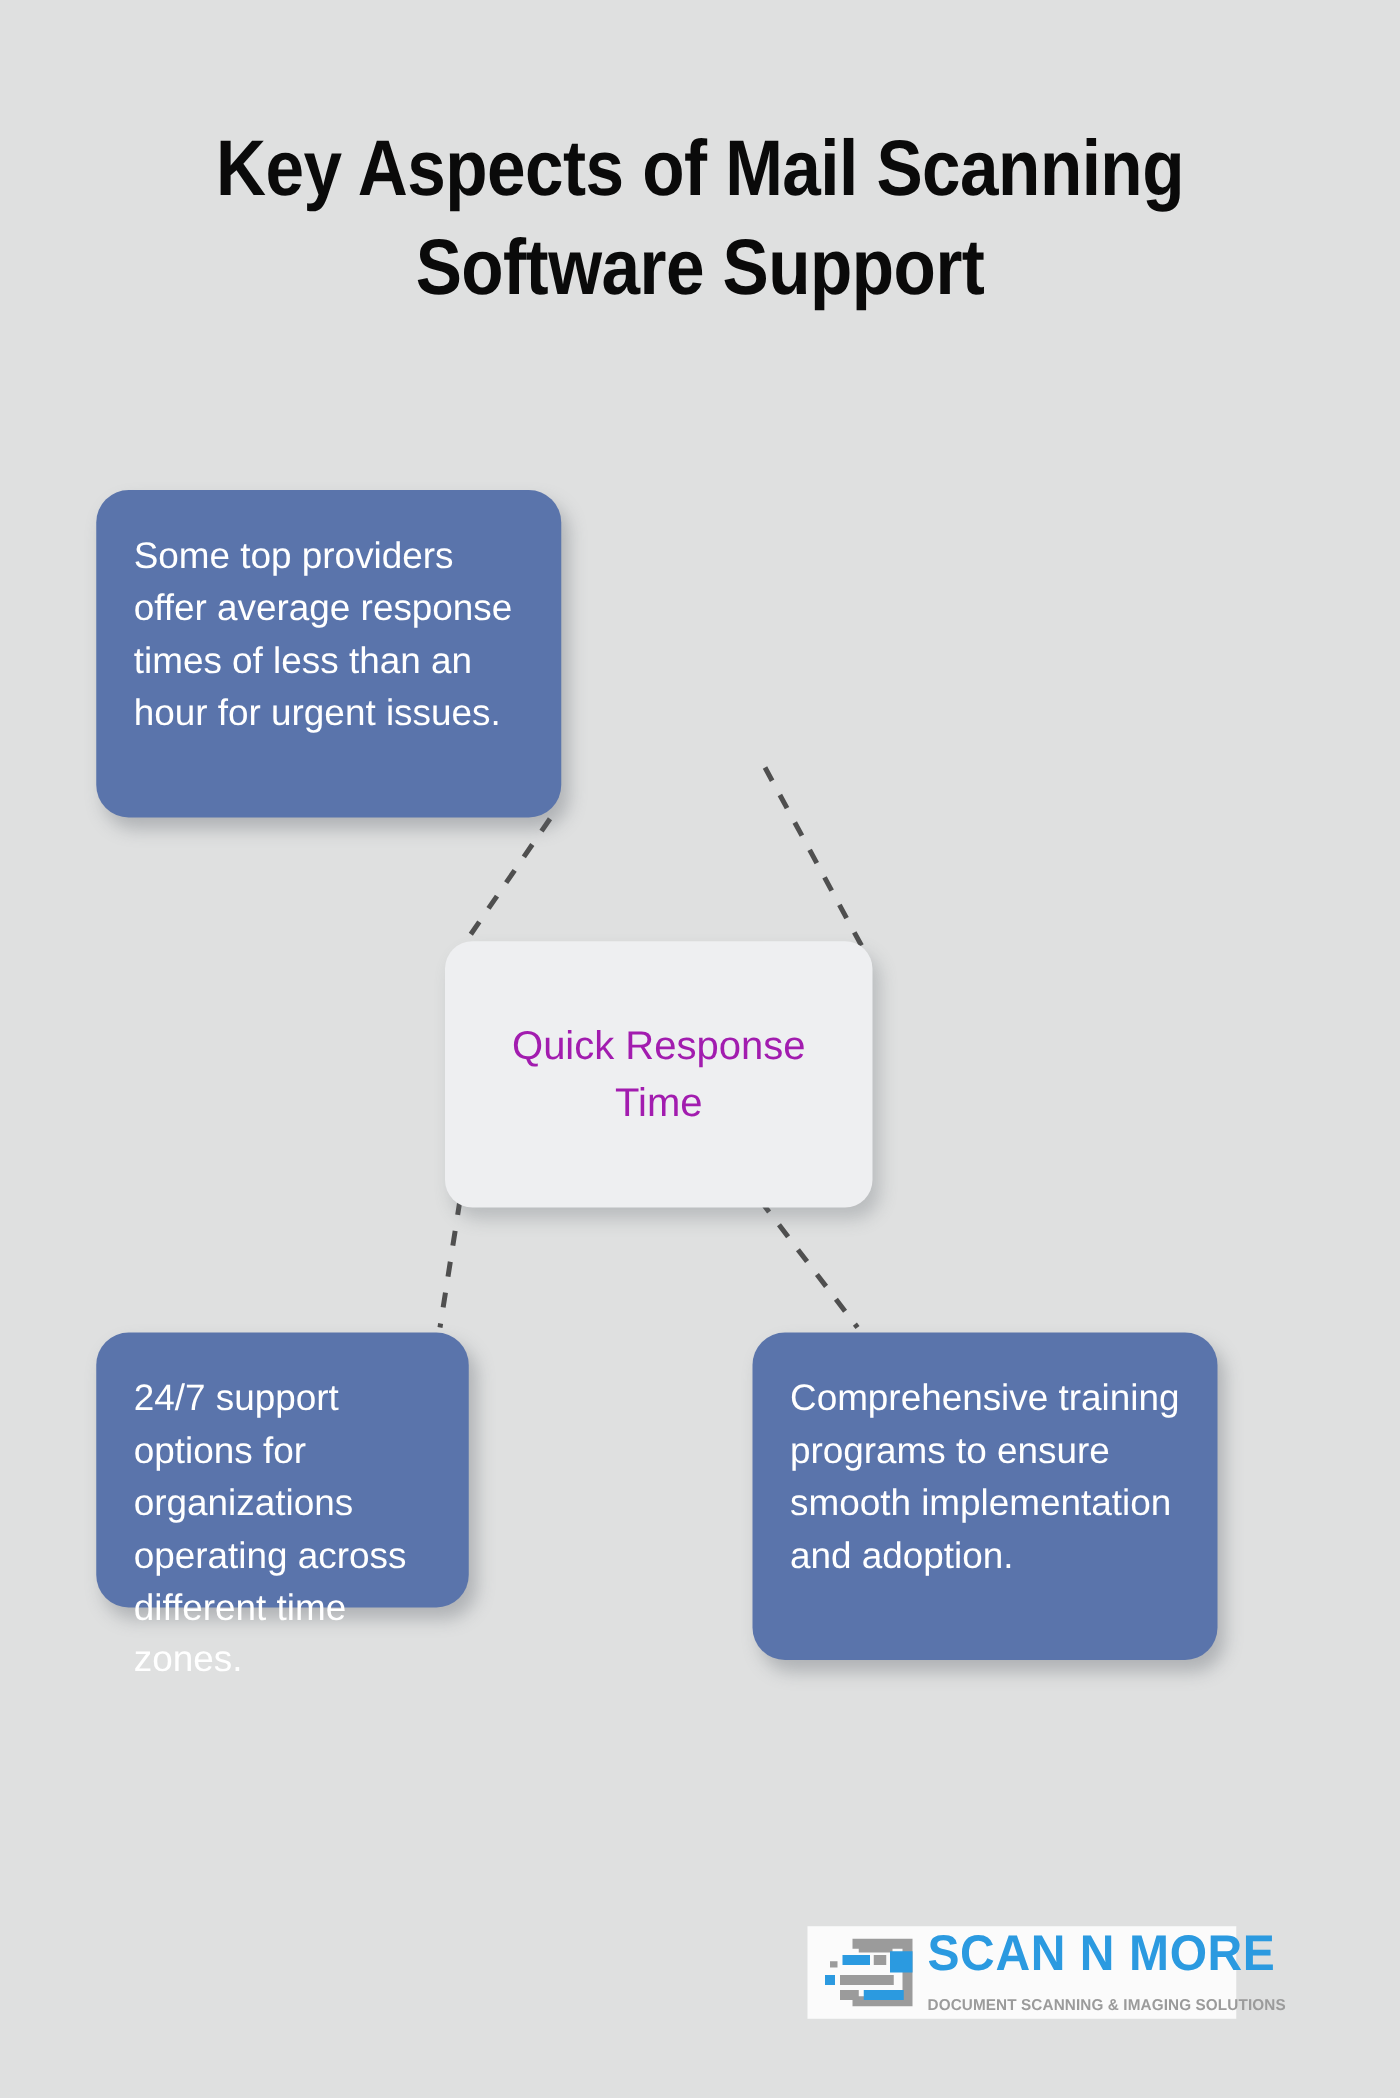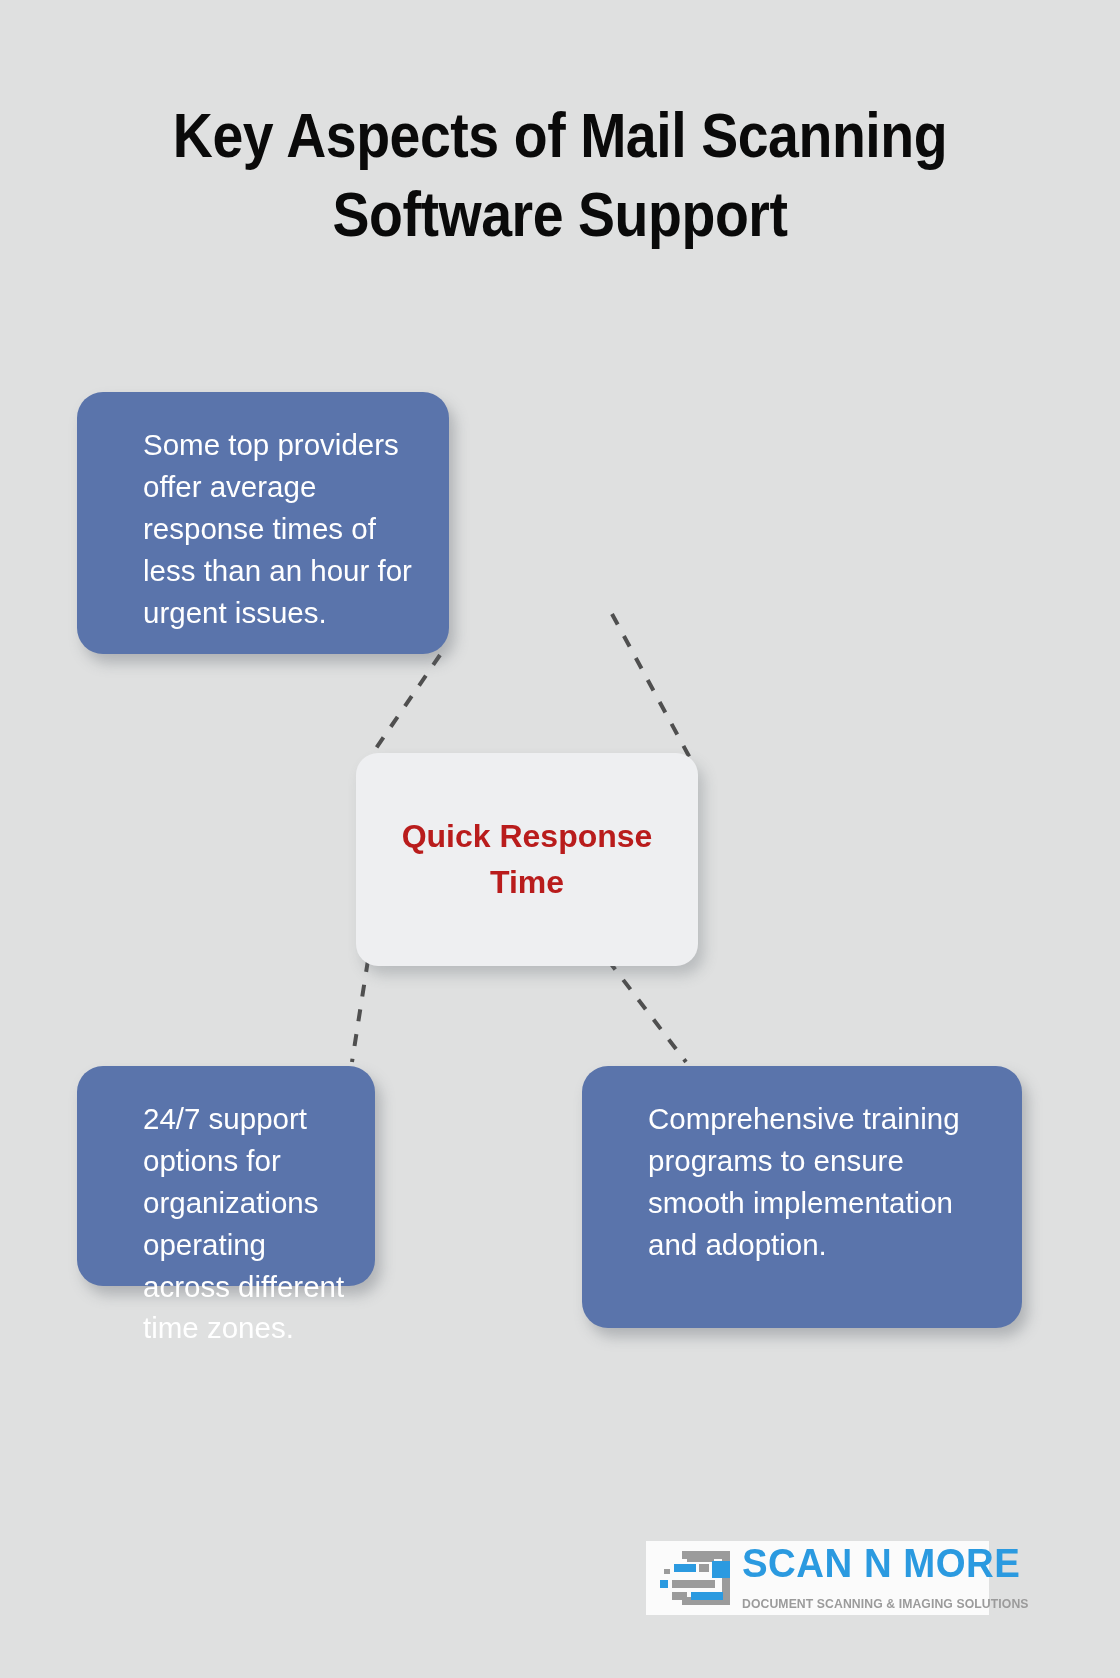--- a/index.html
+++ b/index.html
@@ -61,7 +61,6 @@
   }
   .card .card-text {
     display: block;
-    margin-left: 36px;
   }
 
   #card-tl { left: 77px;  top: 392px;  width: 372px; height: 262px; }

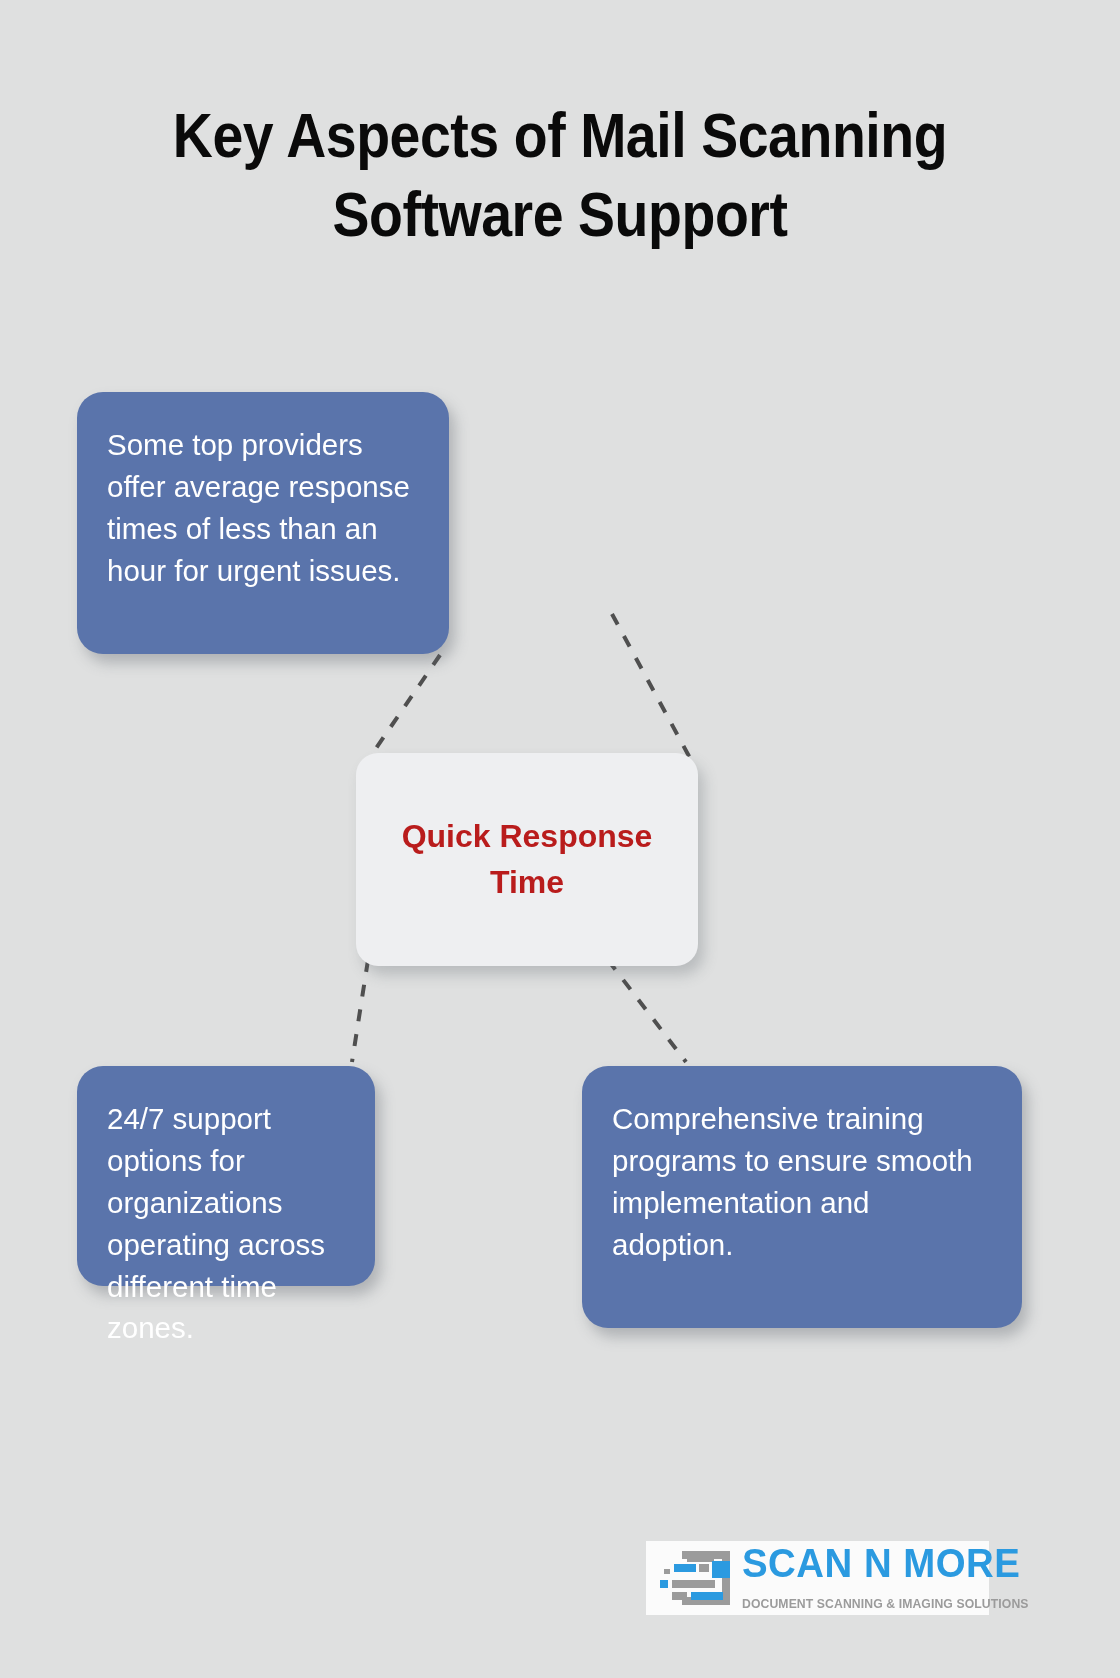--- a/index.html
+++ b/index.html
@@ -86,9 +86,9 @@
   }
   #center-node .center-text {
     font-size: 32px;
-    font-weight: 700;
+    font-weight: 400;
     line-height: 1.42;
-    color: #b91c1c;
+    color: #a21caf;
     text-align: center;
   }
 

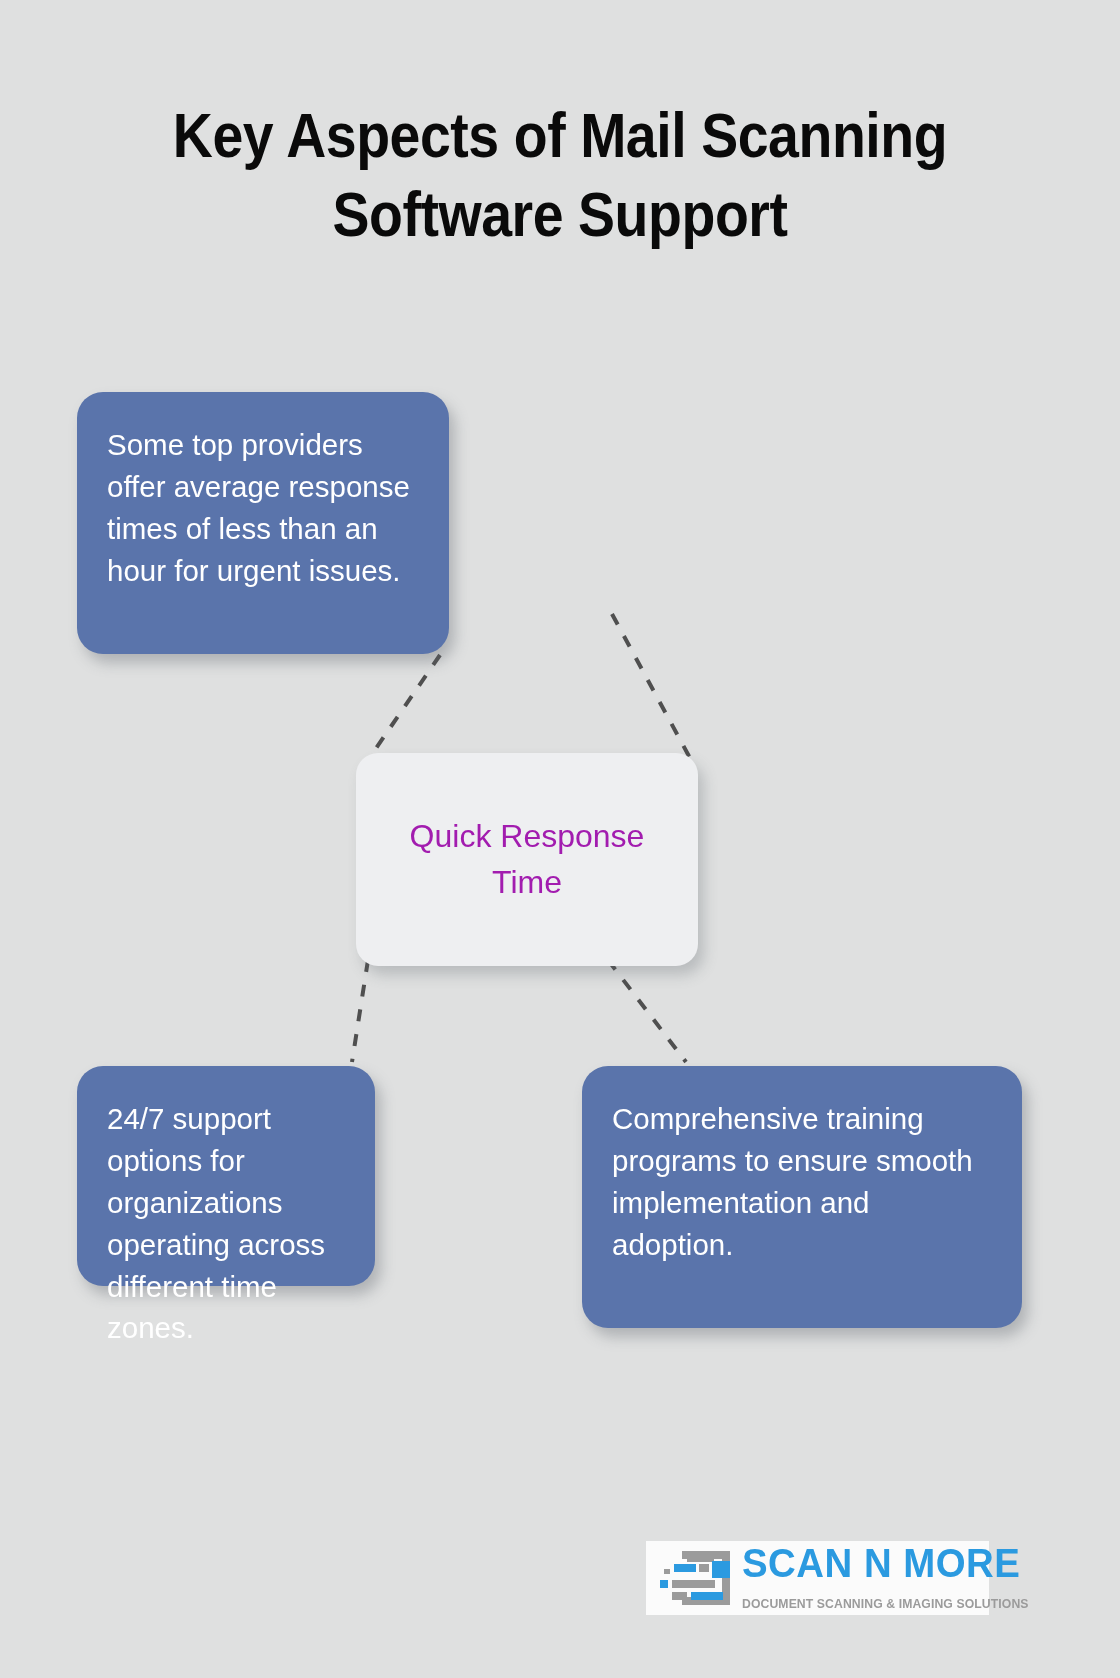--- a/index.html
+++ b/index.html
@@ -66,7 +66,7 @@
   #card-tl { left: 77px;  top: 392px;  width: 372px; height: 262px; }
   #card-tr { left: 602px; top: 392px;  width: 372px; height: 220px; }
   #card-bl { left: 77px;  top: 1066px; width: 298px; height: 220px; }
-  #card-br { left: 582px; top: 1066px; width: 440px; height: 262px; }
+  #card-br { left: 602px; top: 1066px; width: 372px; height: 262px; }
 
   
   #center-node {

